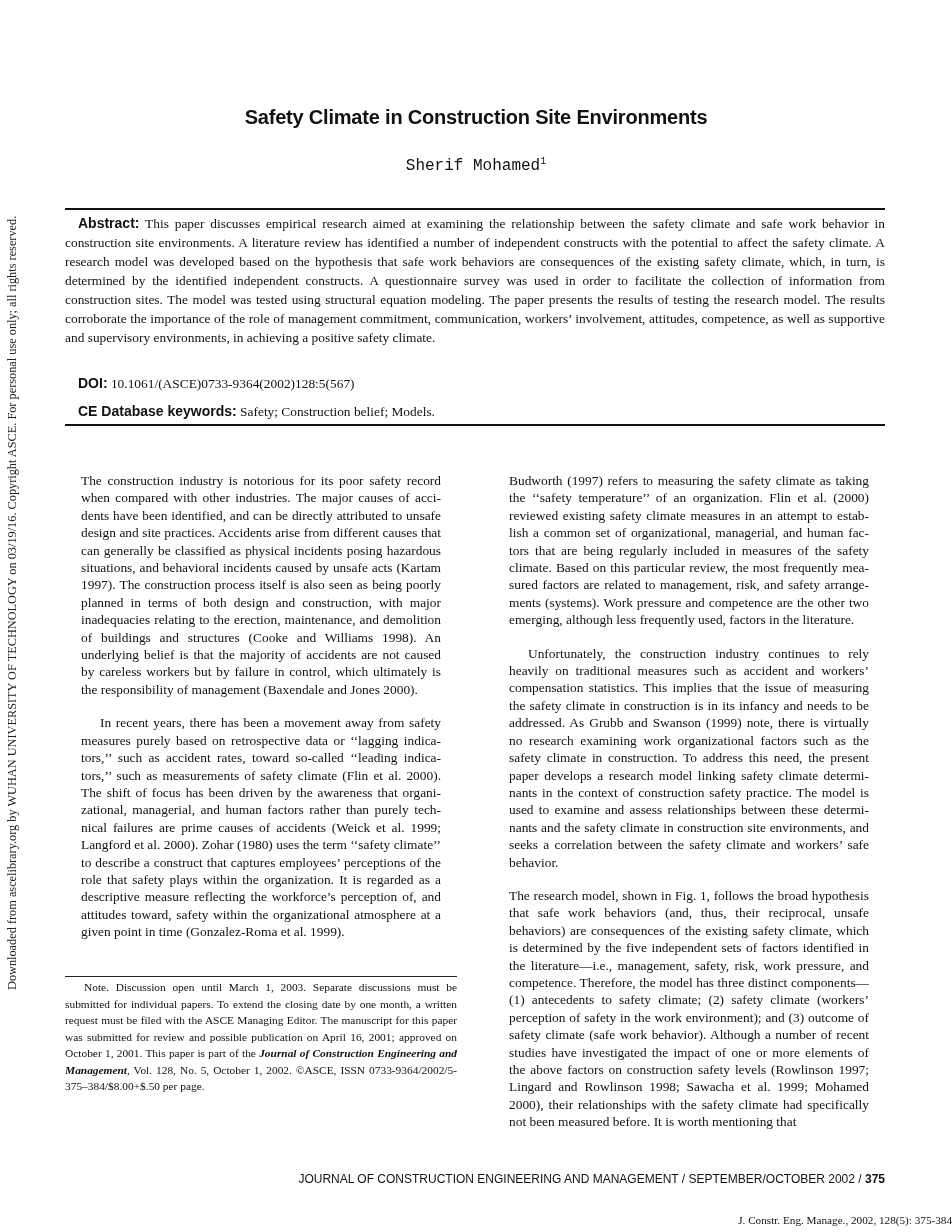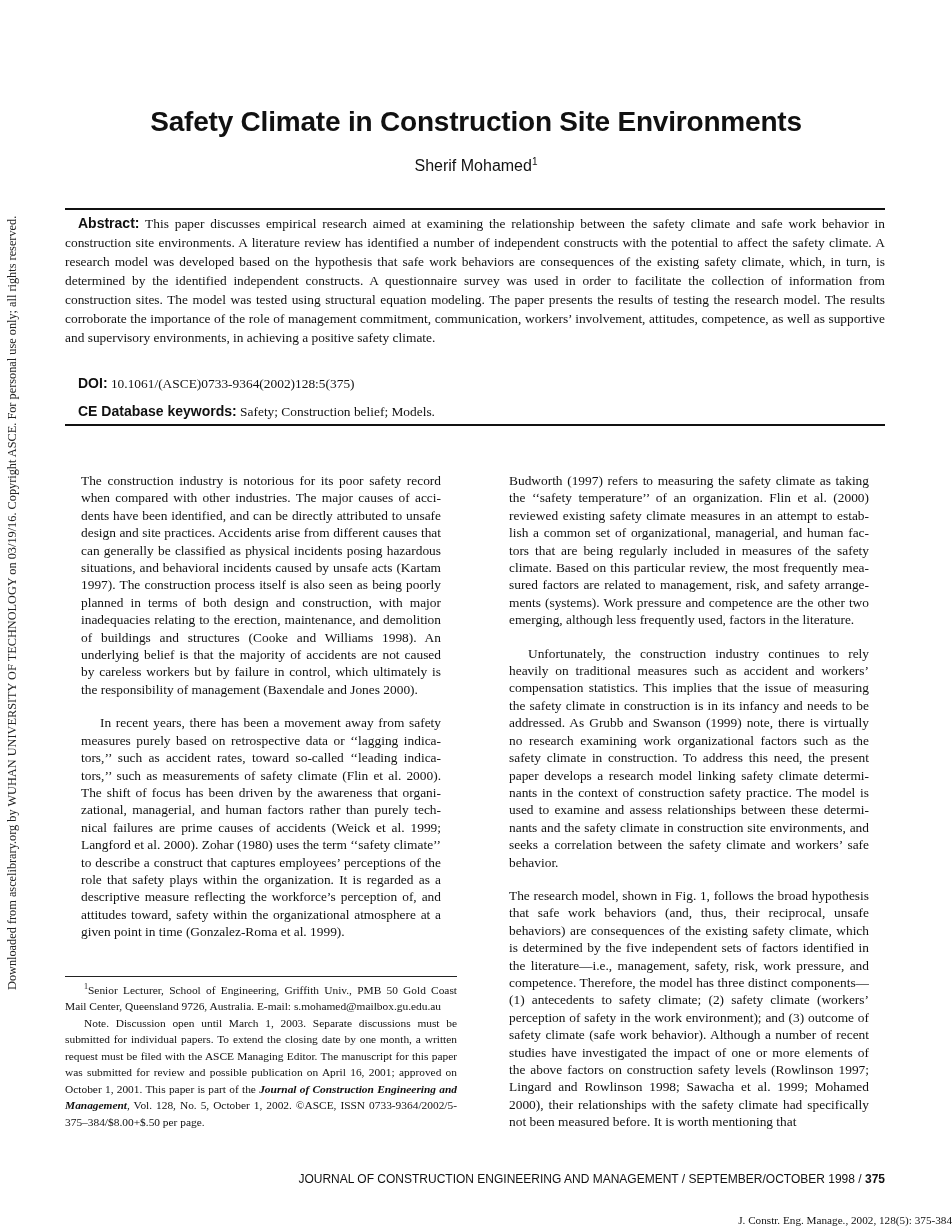--- a/index.html
+++ b/index.html
@@ -19,7 +19,7 @@
     }
     .title {
       position: absolute; left: 0; width: 952px; top: 106px; text-align: center;
-      font-family: "Liberation Sans", sans-serif; font-weight: bold; font-size: 28px;
+      font-family: "Liberation Sans", sans-serif; font-weight: bold; font-size: 20px;
       letter-spacing: -0.2px;
     }
     .author {

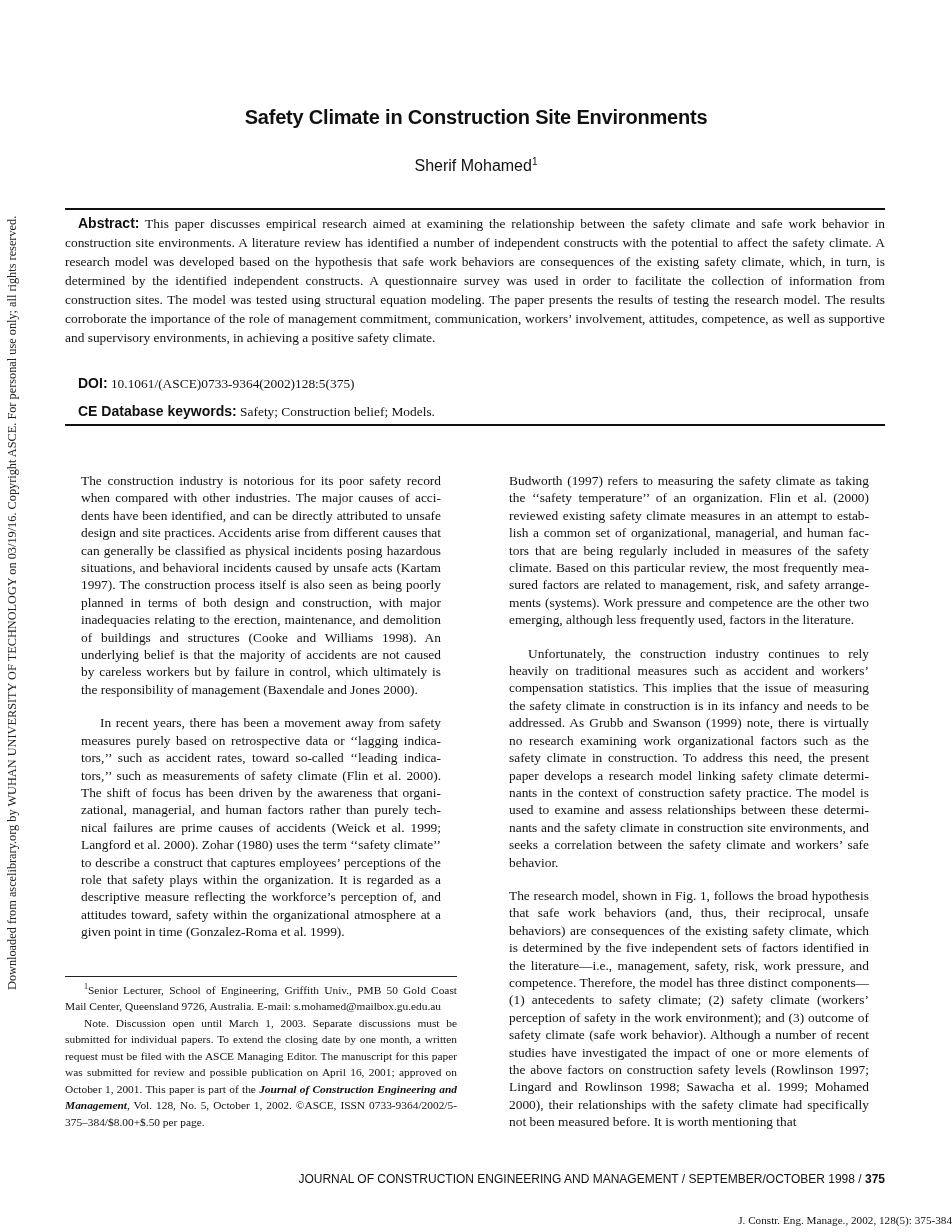--- a/index.html
+++ b/index.html
@@ -24,7 +24,7 @@
     }
     .author {
       position: absolute; left: 0; width: 952px; top: 156px; text-align: center;
-      font-family: Liberation Sans, sans-serif; font-size: 16px;
+      font-family: Liberation Mono, monospace; font-size: 16px;
     }
     .author sup { font-size: 10px; }
     .rule { position: absolute; left: 65px; width: 820px; background: #111; }

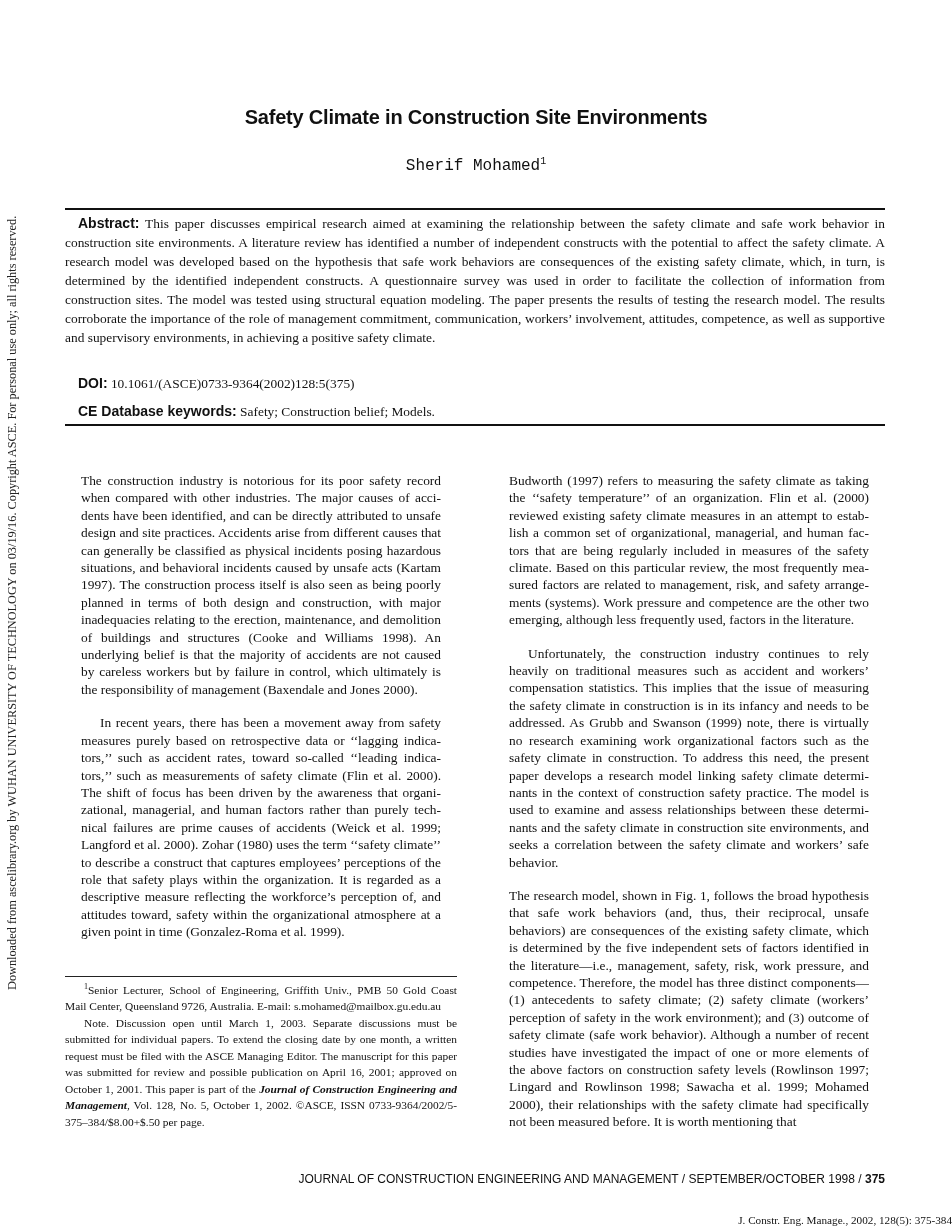--- a/index.html
+++ b/index.html
@@ -89,7 +89,7 @@
 
 <div class="doi">
   <span class="label">DOI:</span>
-  <span>10.1061/(ASCE)0733-9364(2002)128:5(375)</span>
+  <span>10.1061/(ASCE)0733-9364(2002)128:5(567)</span>
 </div>
 
 <div class="keywords">

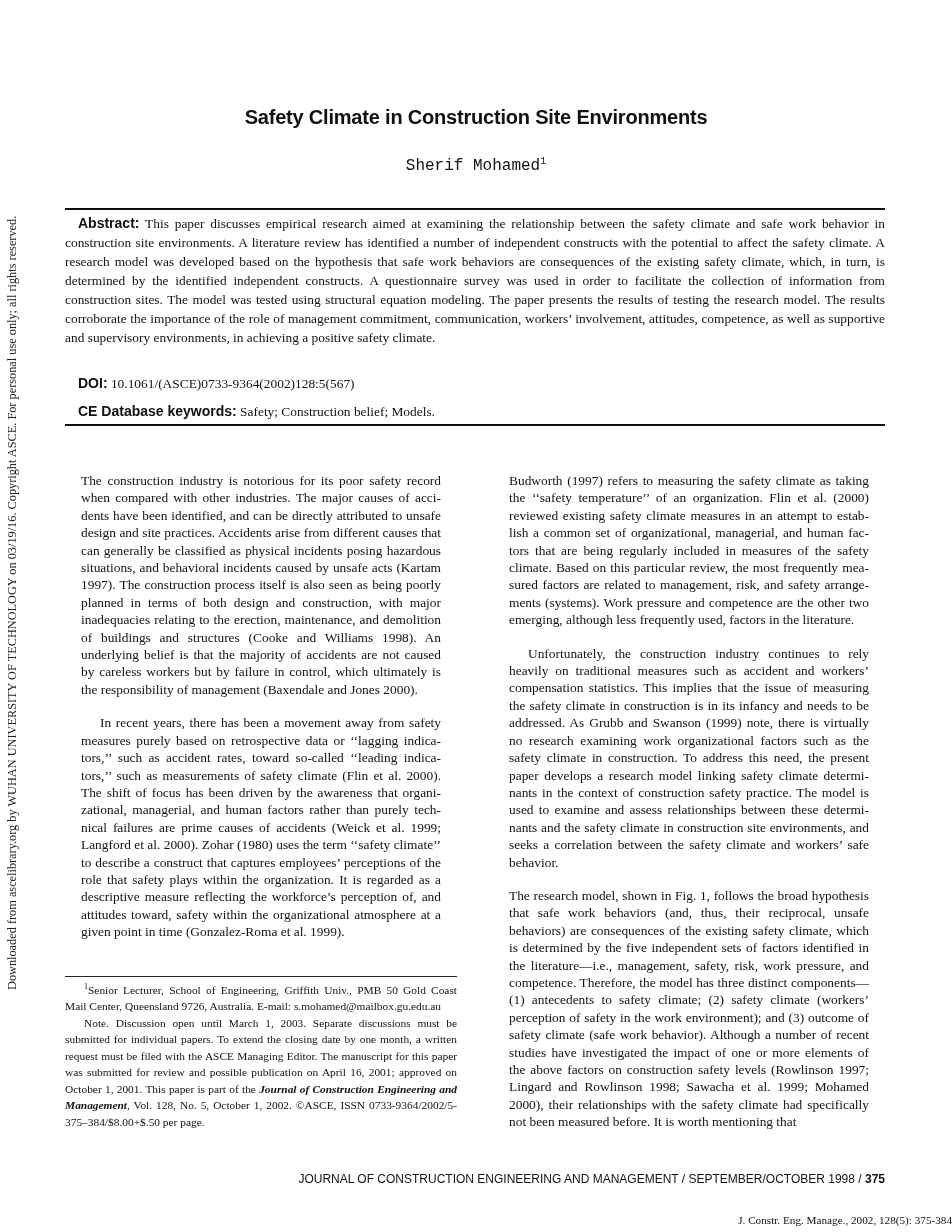--- a/index.html
+++ b/index.html
@@ -106,7 +106,6 @@
 
 <div class="fn-rule"></div>
 <div class="footnotes">
-  <p class="addr"><sup>1</sup><span>Senior Lecturer, School of Engineering, Griffith Univ., PMB 50 Gold Coast Mail Center, Queensland 9726, Australia. E-mail: s.mohamed@mailbox.gu.edu.au</span></p>
   <p><span>Note. Discussion open until March 1, 2003. Separate discussions must be submitted for individual papers. To extend the closing date by one month, a written request must be filed with the ASCE Managing Editor. The manuscript for this paper was submitted for review and possible publication on April 16, 2001; approved on October 1, 2001. This paper is part of the </span><b><i>Journal of Construction Engineering and Management</i></b><span>, Vol. 128, No. 5, October 1, 2002. ©ASCE, ISSN 0733-9364/2002/5-375–384/$8.00+$.50 per page.</span></p>
 </div>
 

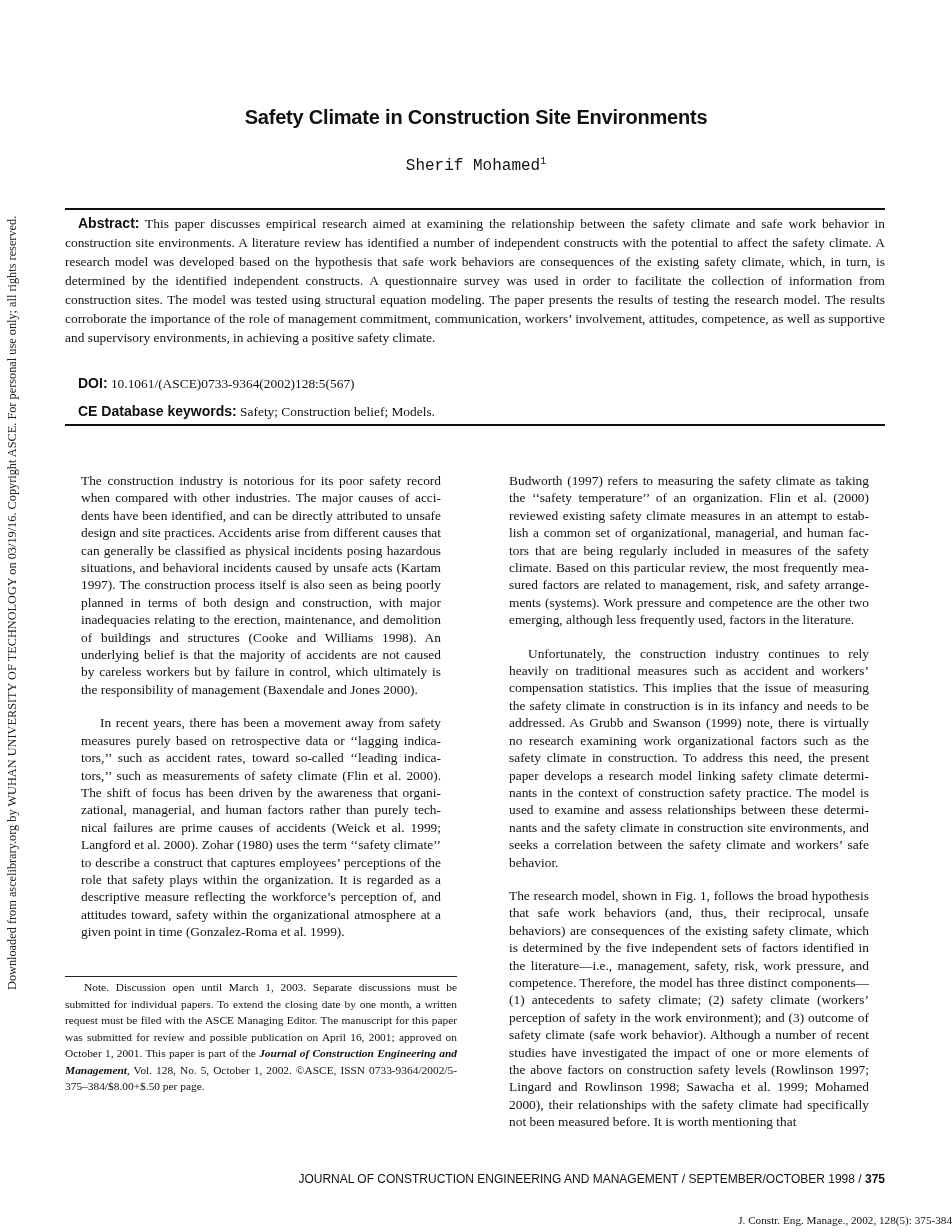--- a/index.html
+++ b/index.html
@@ -116,7 +116,7 @@
 </div>
 
 <div class="footer">
-  <span>JOURNAL OF CONSTRUCTION ENGINEERING AND MANAGEMENT / SEPTEMBER/OCTOBER 1998 / </span><b>375</b>
+  <span>JOURNAL OF CONSTRUCTION ENGINEERING AND MANAGEMENT / SEPTEMBER/OCTOBER 2002 / </span><b>375</b>
 </div>
 
 <div class="citation">J. Constr. Eng. Manage., 2002, 128(5): 375-384</div>

